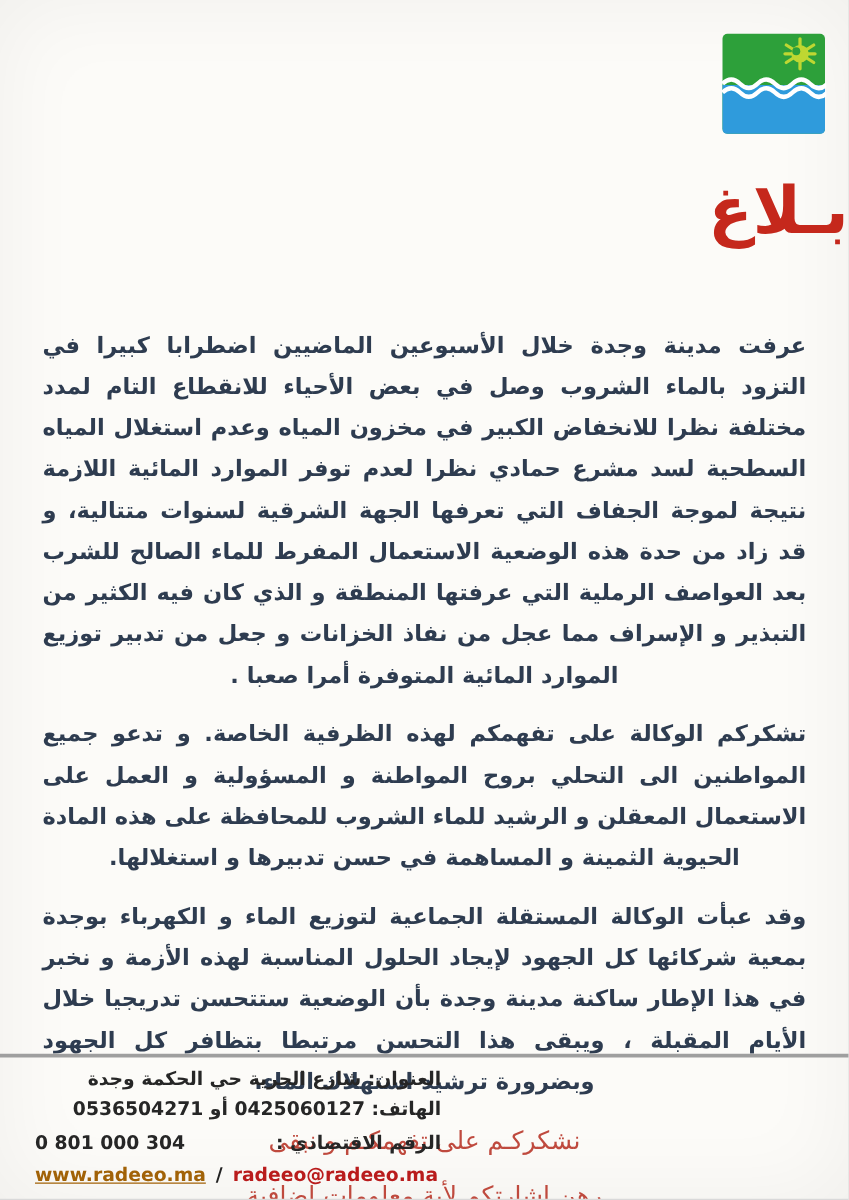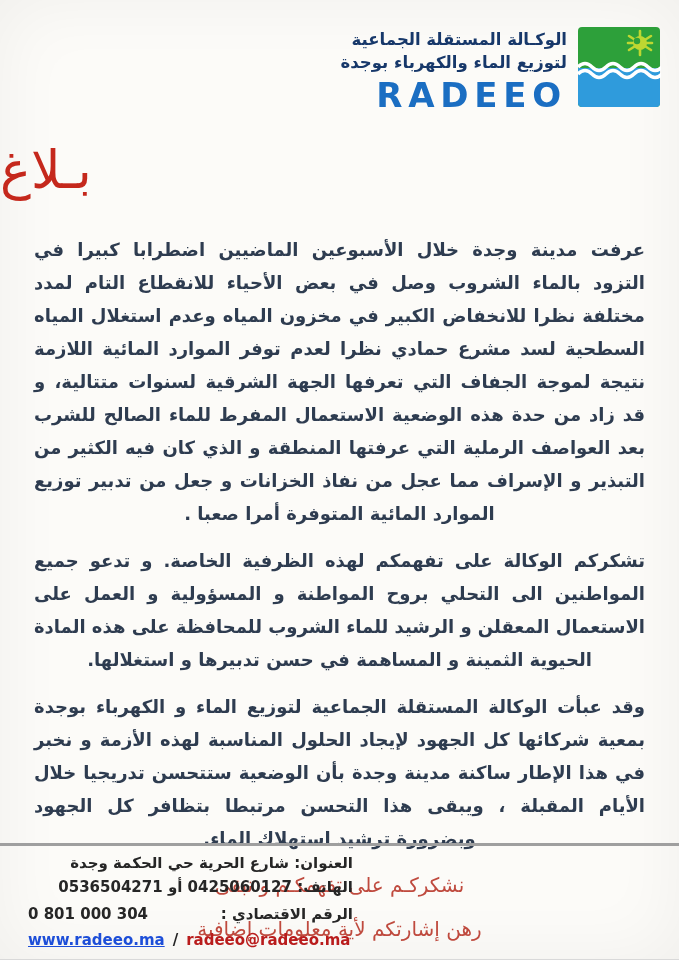--- a/index.html
+++ b/index.html
@@ -118,11 +118,6 @@
 <div class="page">
 
   <header class="letterhead">
-    <div class="org-names">
-      <div>الوكـالة المستقلة الجماعية</div>
-      <div>لتوزيع الماء والكهرباء بوجدة</div>
-      <div class="brand">RADEEO</div>
-    </div>
     <div class="logo-box">
       <svg width="84" height="82" viewBox="0 0 84 82">
         <rect x="1" y="1" width="82" height="80" rx="4" fill="#2da03a"></rect>

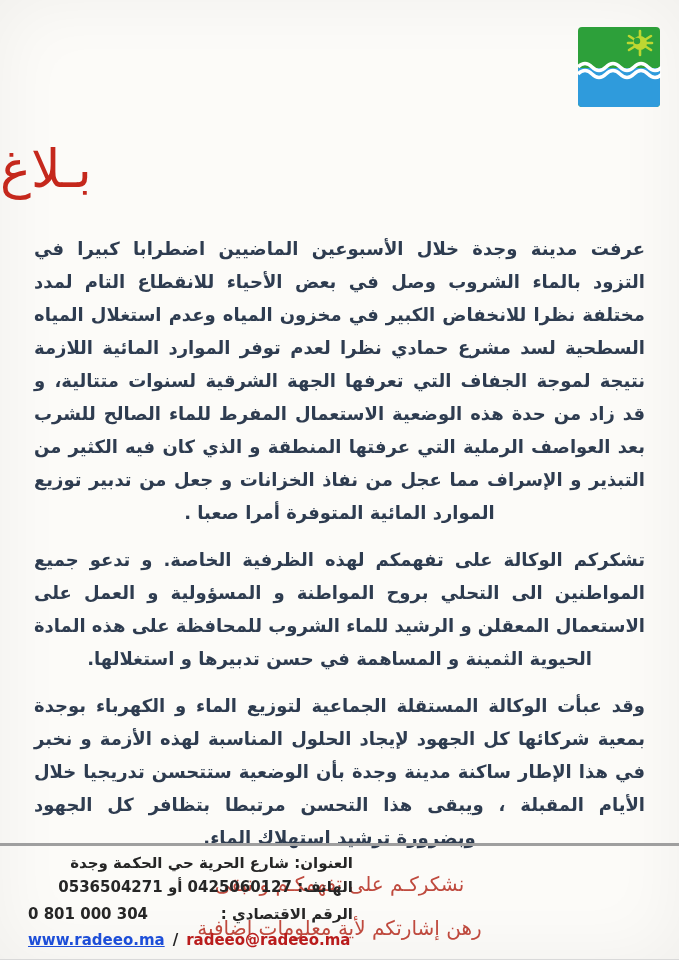--- a/index.html
+++ b/index.html
@@ -43,11 +43,11 @@
   
   .title{
     margin:26px 0 0 0;
-    text-align:left;
+    text-align:right;
     direction:rtl;
     font-size:52px;
     line-height:62px;
-    font-weight:normal;
+    font-weight:bold;
     color:#c5281c;
     letter-spacing:2px;
   }

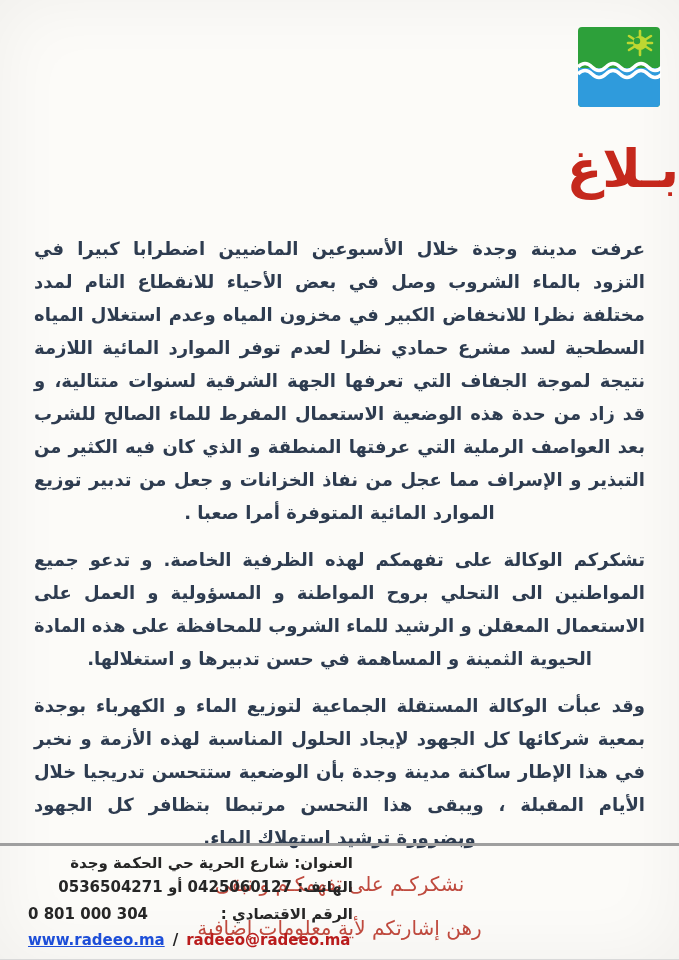--- a/index.html
+++ b/index.html
@@ -53,7 +53,7 @@
   }
   
   .body-text{
-    margin:32px 34px 0 34px;
+    margin:60px 34px 0 34px;
     direction:rtl;
   }
   .body-text p{

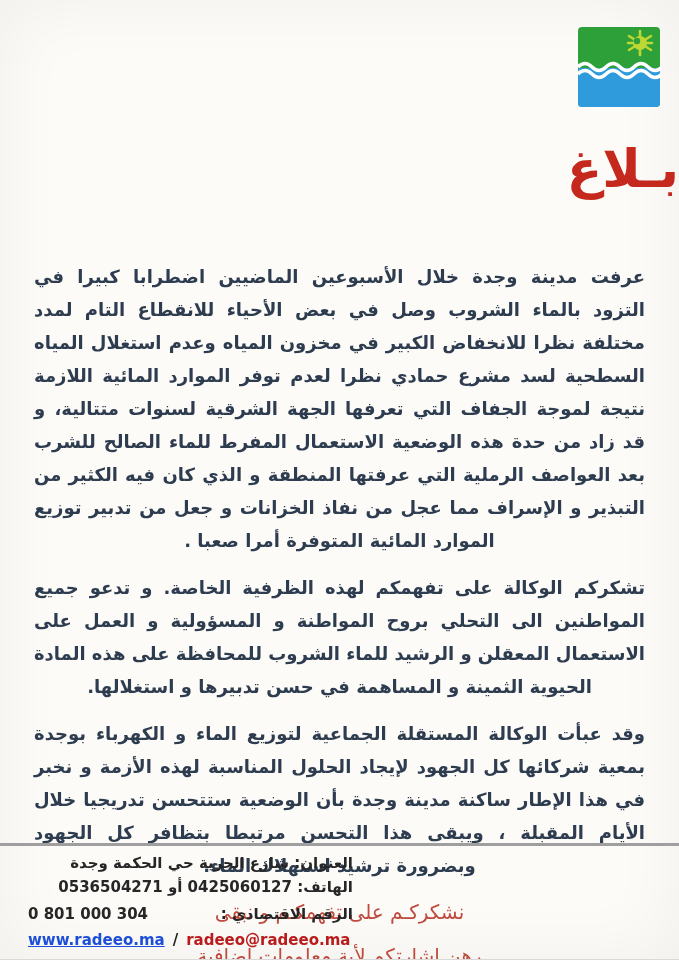--- a/index.html
+++ b/index.html
@@ -104,7 +104,7 @@
     margin-top:2px;
   }
   .site{
-    color:#1d4ed8;
+    color:#a16207;
     text-decoration:underline;
     cursor:pointer;
   }

